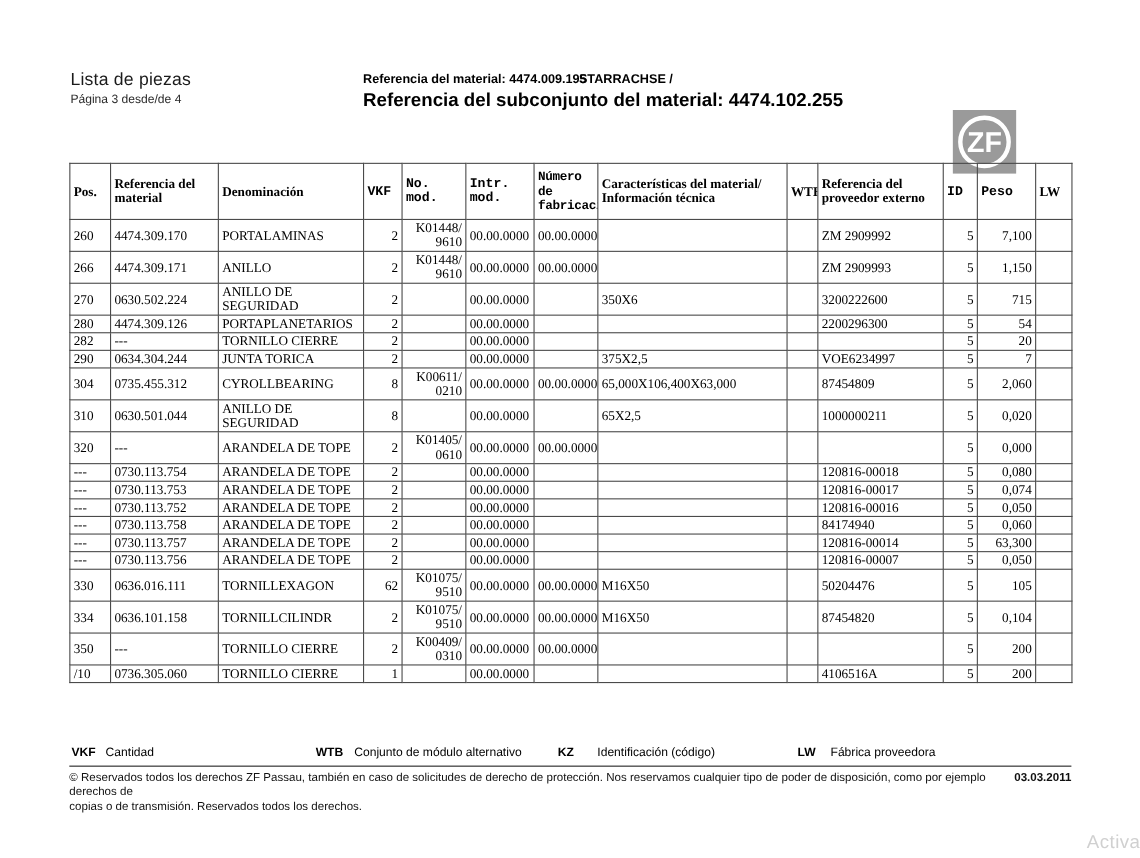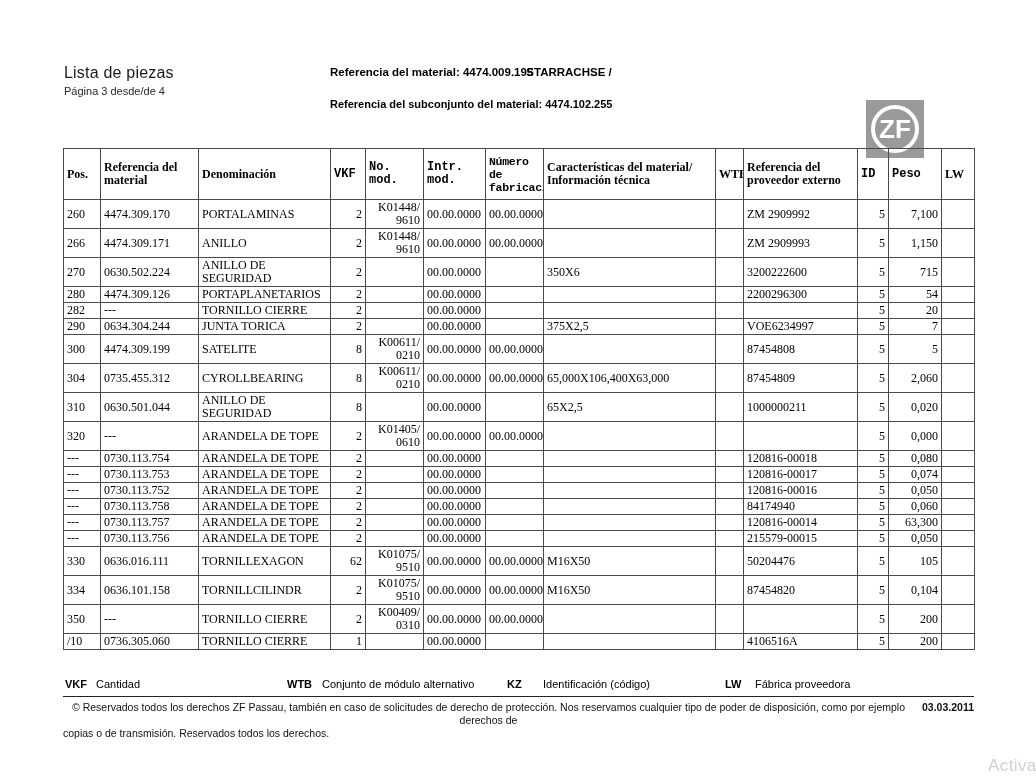--- a/index.html
+++ b/index.html
@@ -17,7 +17,7 @@
   .ref-block{position:absolute;left:330px;top:65px;font-weight:bold;}
   .ref-line{font-size:11.5px;line-height:15px;white-space:nowrap;}
   .ref-line .overlap{margin-left:-7px;}
-  .ref-big{font-size:11px;line-height:17px;margin-top:16px;white-space:nowrap;text-align:right;}
+  .ref-big{font-size:17px;line-height:17px;margin-top:2px;white-space:nowrap;text-align:right;}
 
   .logo{position:absolute;left:866px;top:64px;width:70px;height:58px;margin-top:36px;}
 

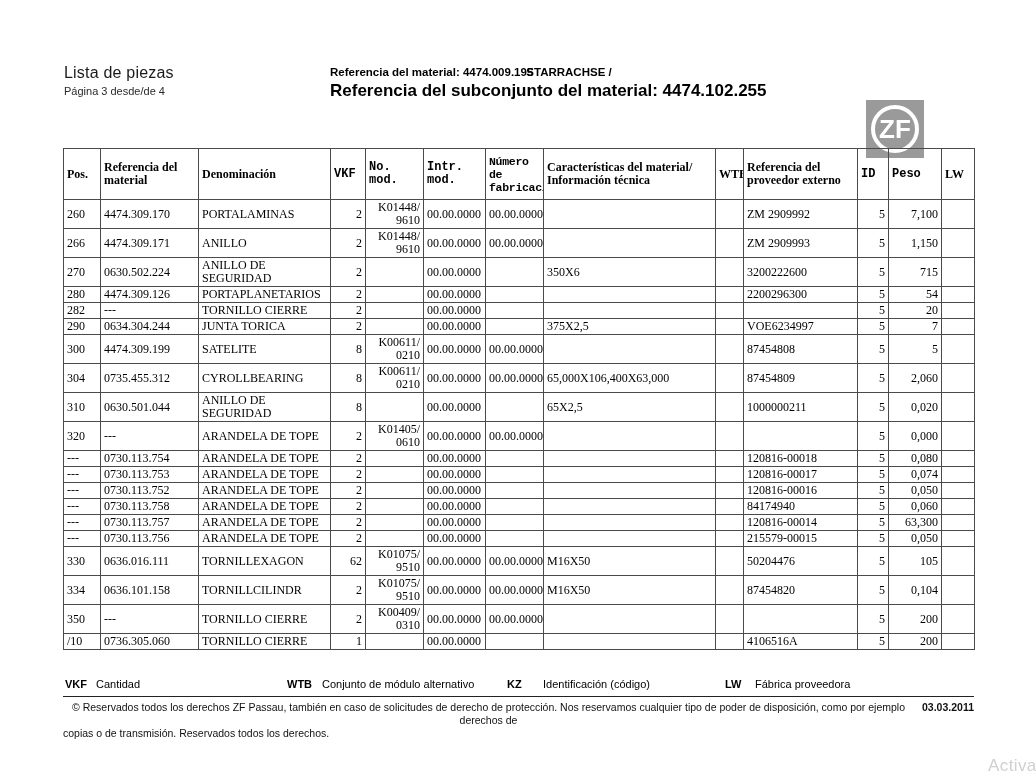--- a/index.html
+++ b/index.html
@@ -214,22 +214,6 @@
           <td class="t-l"></td>
         </tr>
         <tr>
-          <td class="t-l">300</td>
-          <td class="t-l">4474.309.199</td>
-          <td class="t-l pre">SATELITE</td>
-          <td class="t-r">8</td>
-          <td class="t-r pre">K00611/
-0210</td>
-          <td class="t-l">00.00.0000</td>
-          <td class="t-l">00.00.0000</td>
-          <td class="t-l"></td>
-          <td class="t-l"></td>
-          <td class="t-l">87454808</td>
-          <td class="t-r">5</td>
-          <td class="t-r">5</td>
-          <td class="t-l"></td>
-        </tr>
-        <tr>
           <td class="t-l">304</td>
           <td class="t-l">0735.455.312</td>
           <td class="t-l pre">CYROLLBEARING</td>

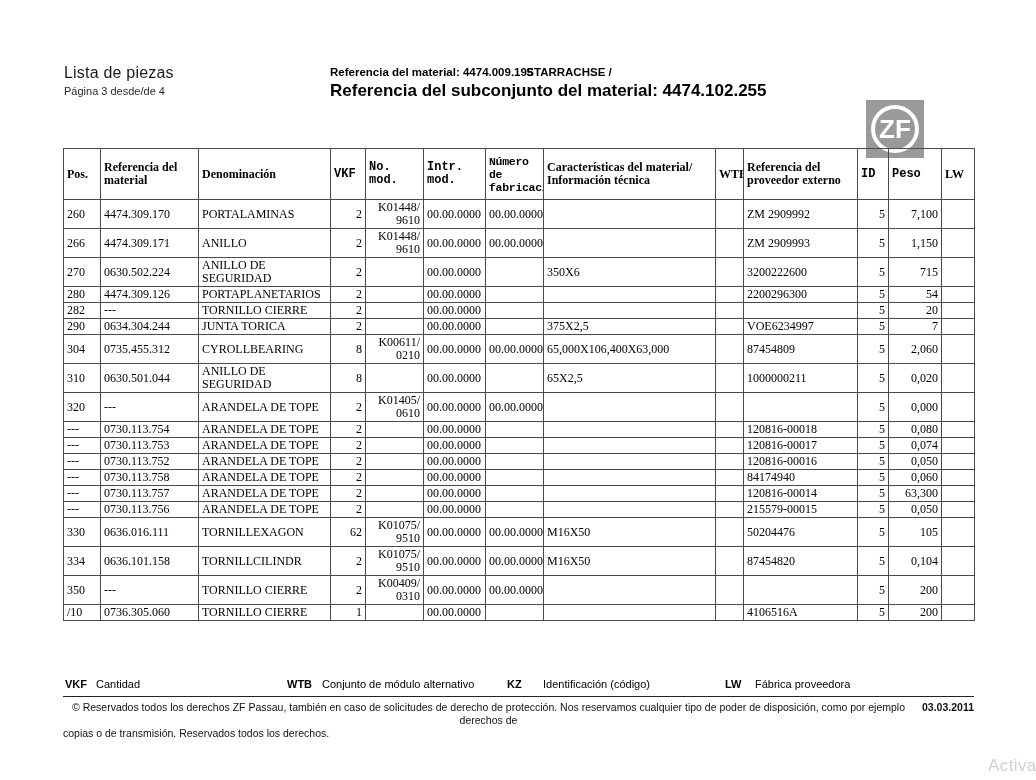--- a/index.html
+++ b/index.html
@@ -346,7 +346,7 @@
           <td class="t-l"></td>
           <td class="t-l"></td>
           <td class="t-l"></td>
-          <td class="t-l">215579-00015</td>
+          <td class="t-l">120816-00007</td>
           <td class="t-r">5</td>
           <td class="t-r">0,050</td>
           <td class="t-l"></td>

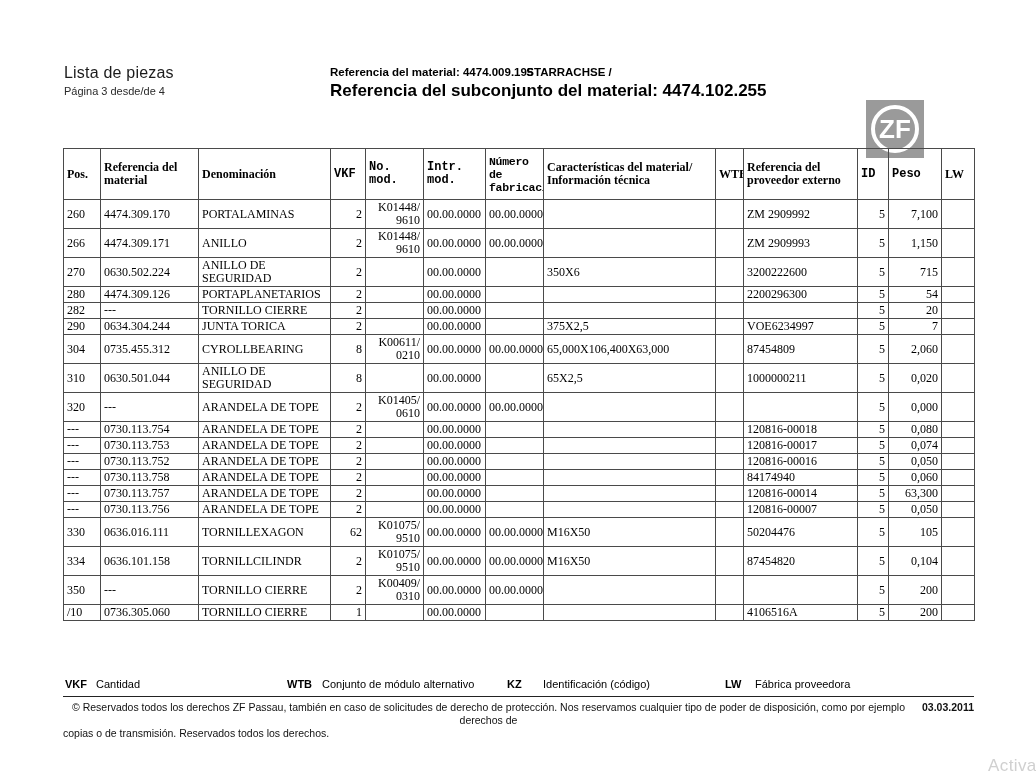--- a/index.html
+++ b/index.html
@@ -51,7 +51,7 @@
   .k-lw{left:662px;}  .v-lw{left:692px;}
   .rule{position:absolute;left:63px;top:696px;width:911px;border-top:1.5px solid #222;}
   .copyright{position:absolute;left:63px;top:701px;width:911px;font-size:10.5px;line-height:13px;color:#111;}
-  .cr-l1{display:flex;text-align:center;}
+  .cr-l1{display:flex;}
   .cr-l1 .txt{flex:1;}
   .cr-l1 .date{font-weight:bold;white-space:nowrap;margin-left:8px;}
 

